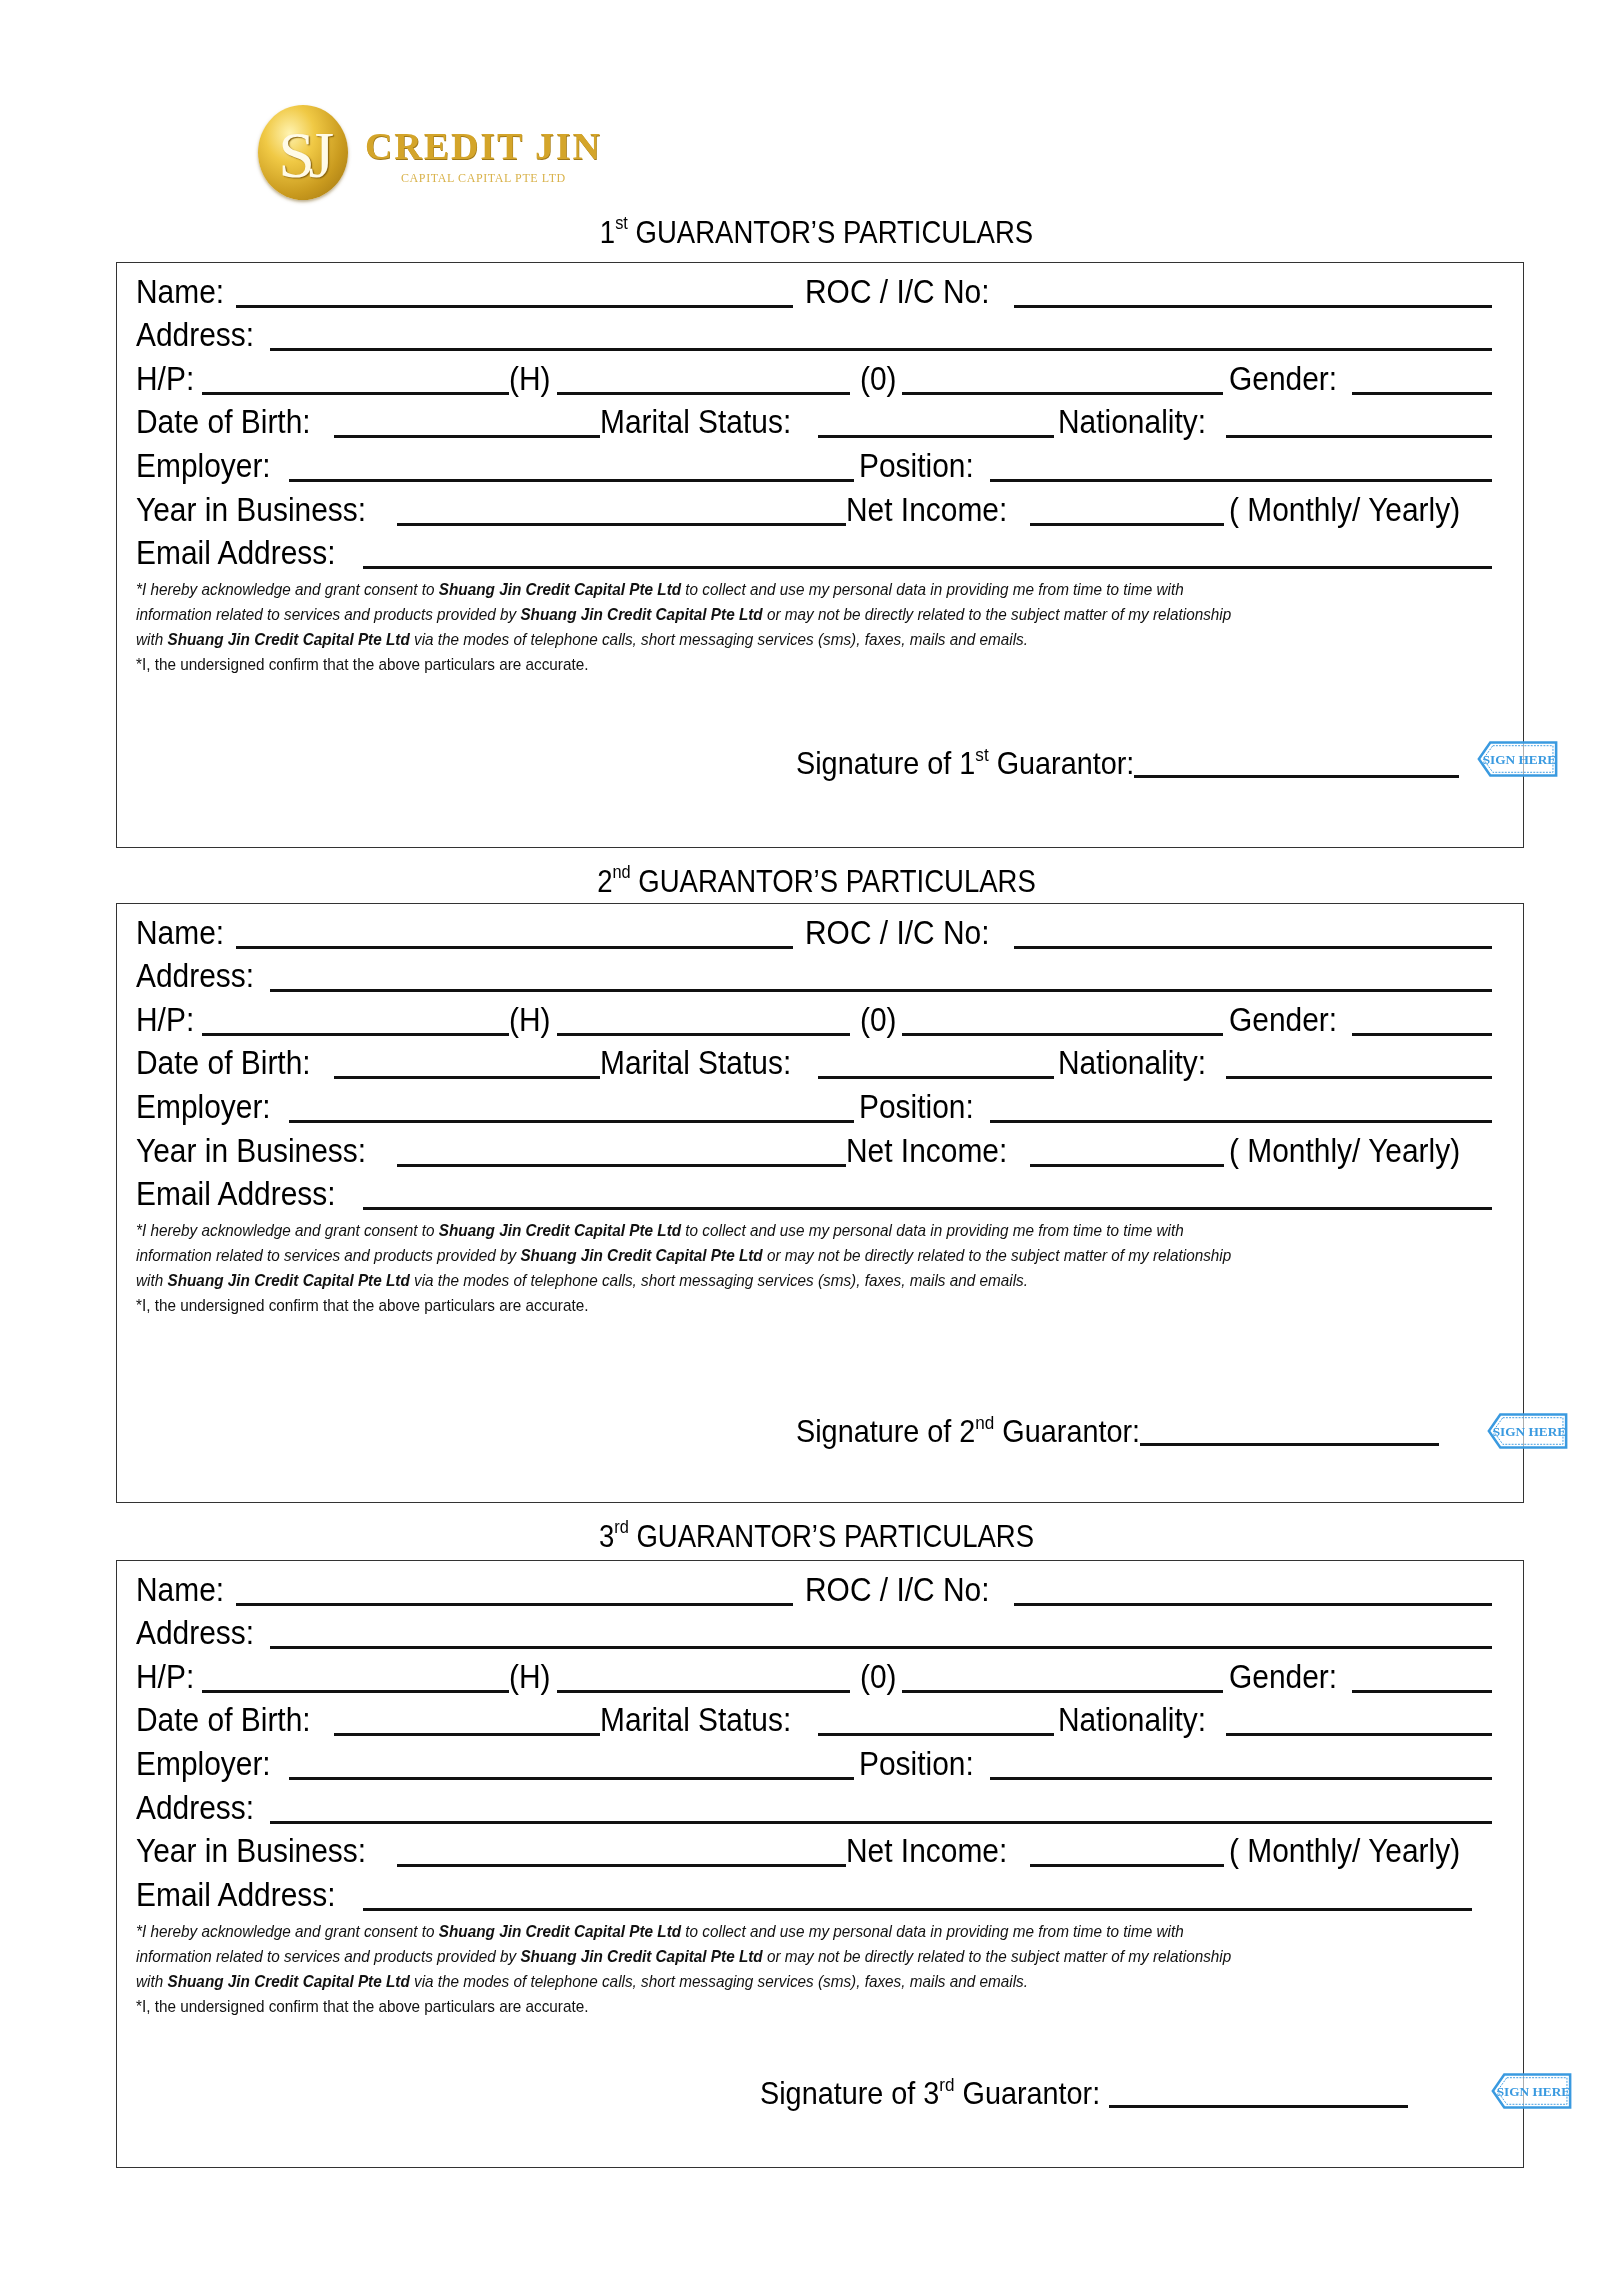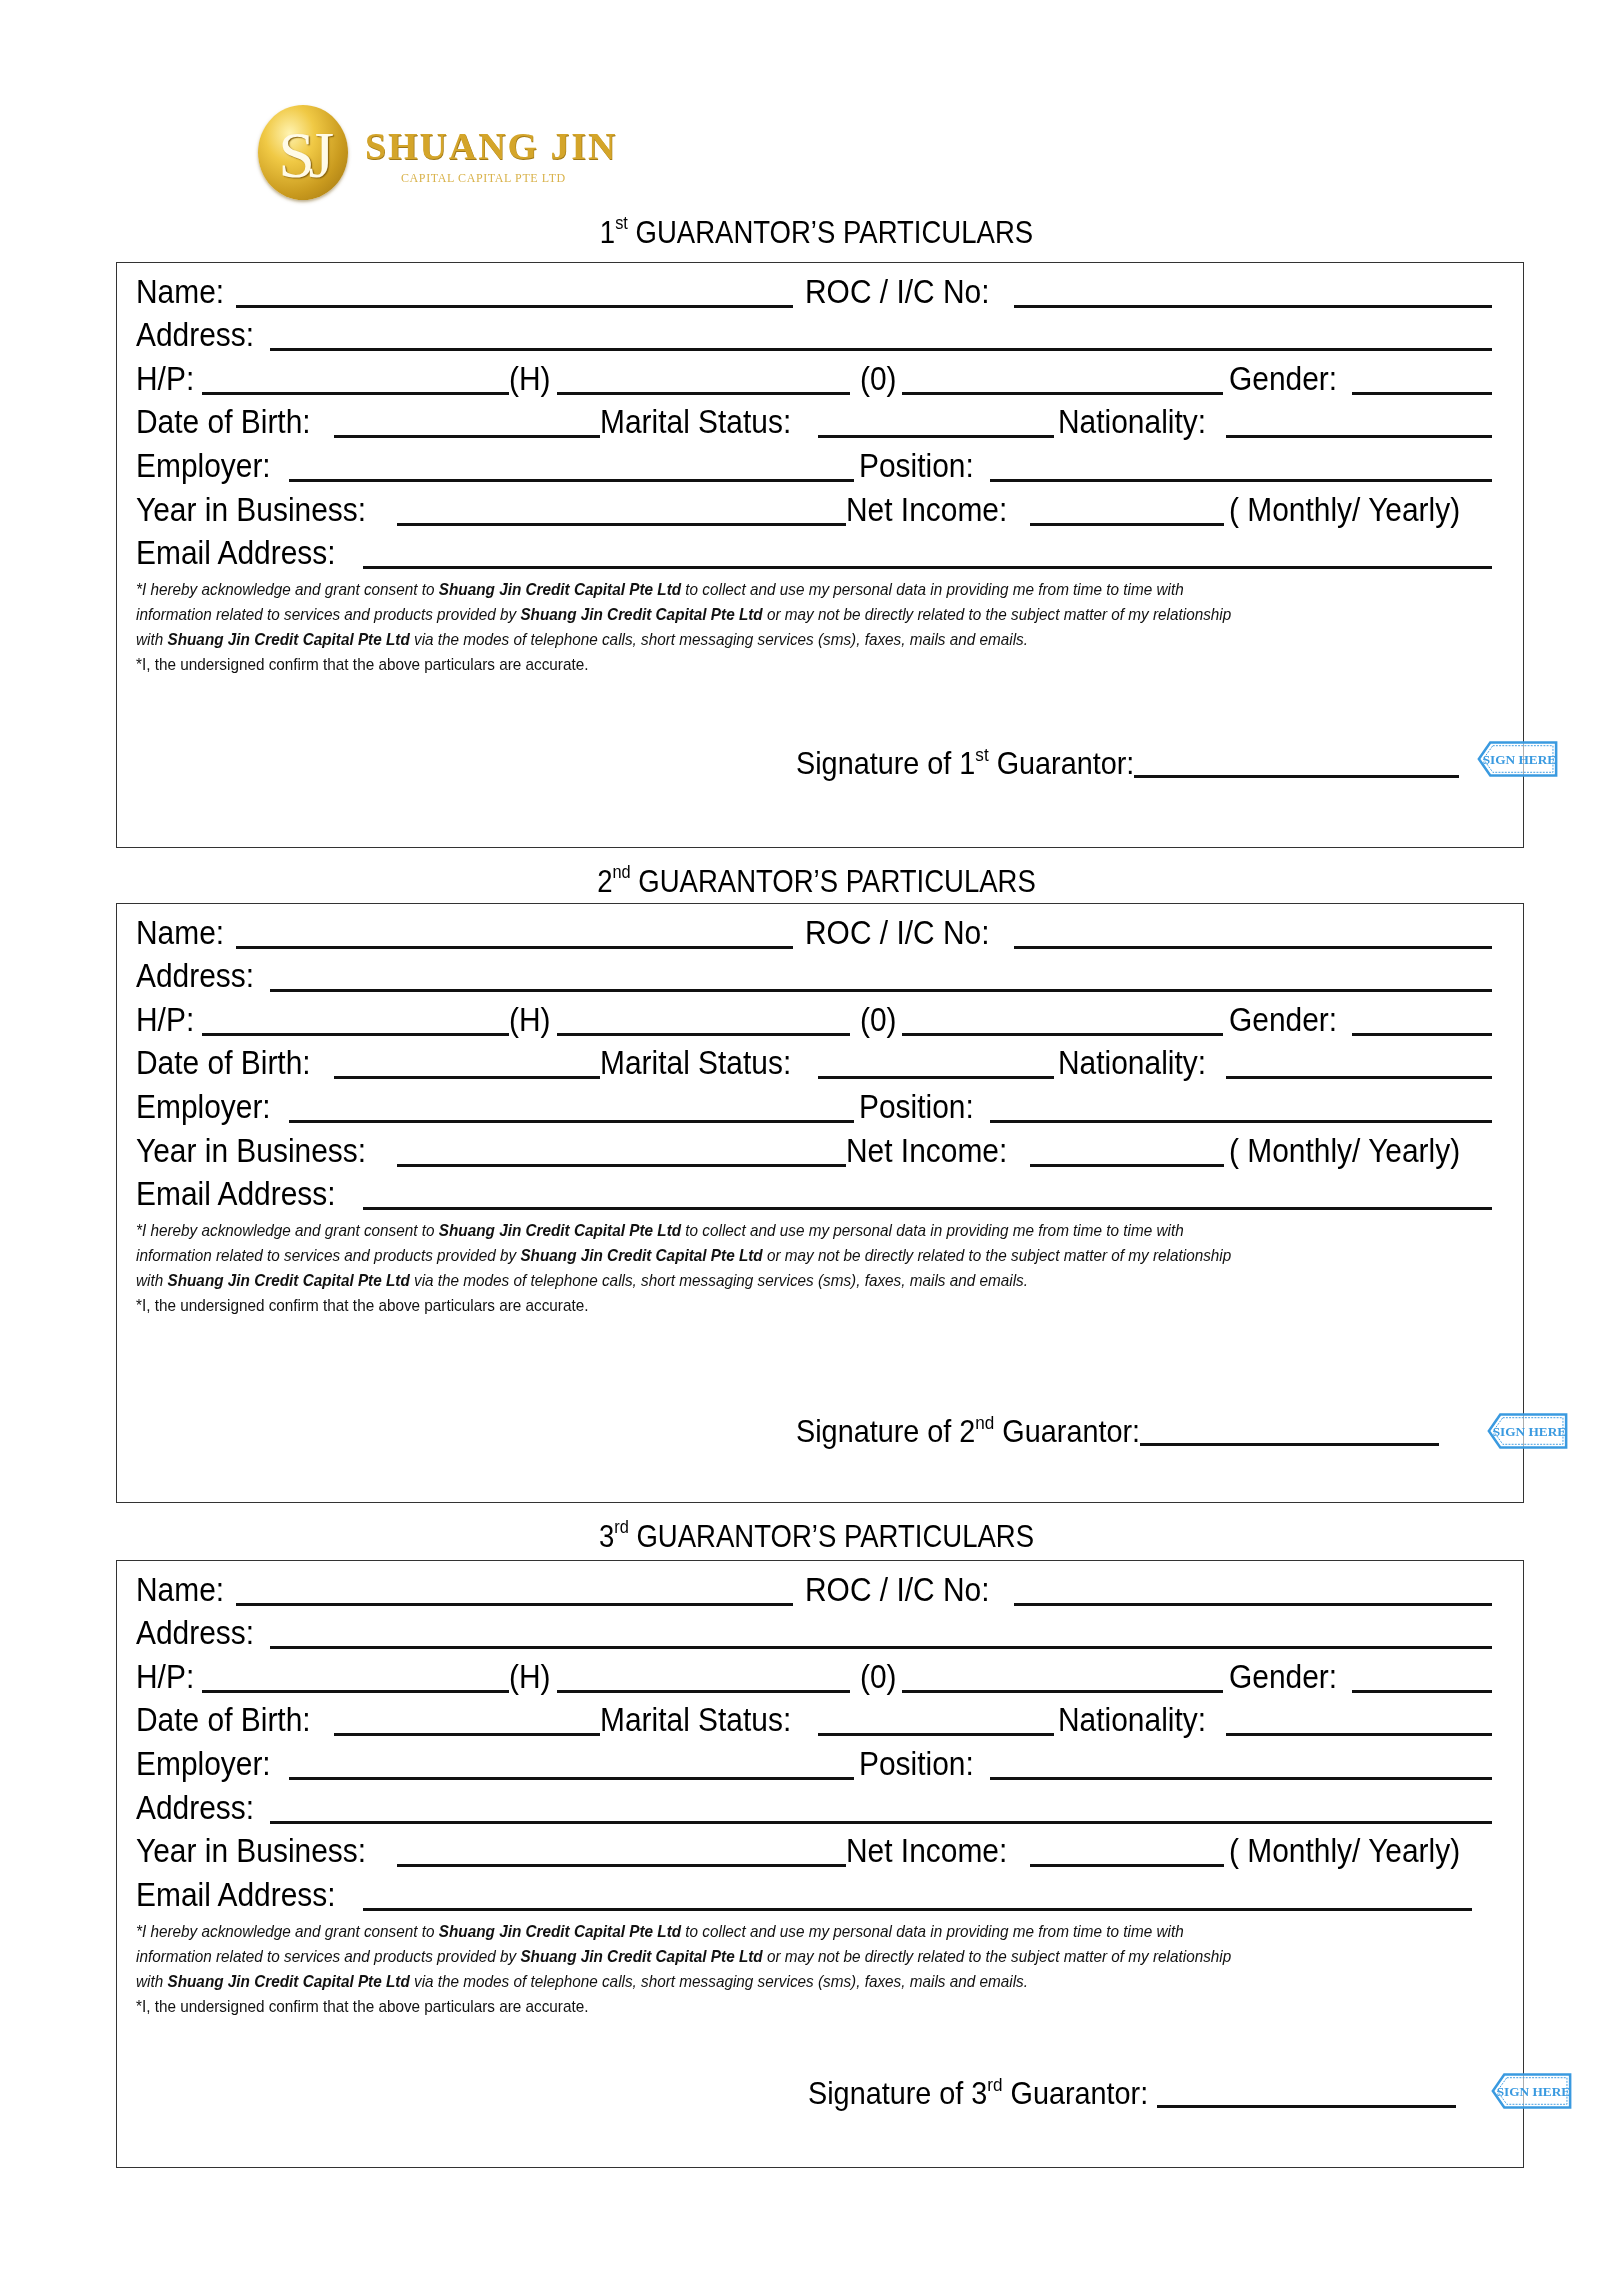--- a/index.html
+++ b/index.html
@@ -49,7 +49,7 @@
   <div class="logo-coin">
       <span>SJ</span>
     </div>
-  <div class="logo-name">SHUANG JIN</div>
+  <div class="logo-name">CREDIT JIN</div>
   <div class="logo-sub">CAPITAL CAPITAL PTE LTD</div>
 </div>
 

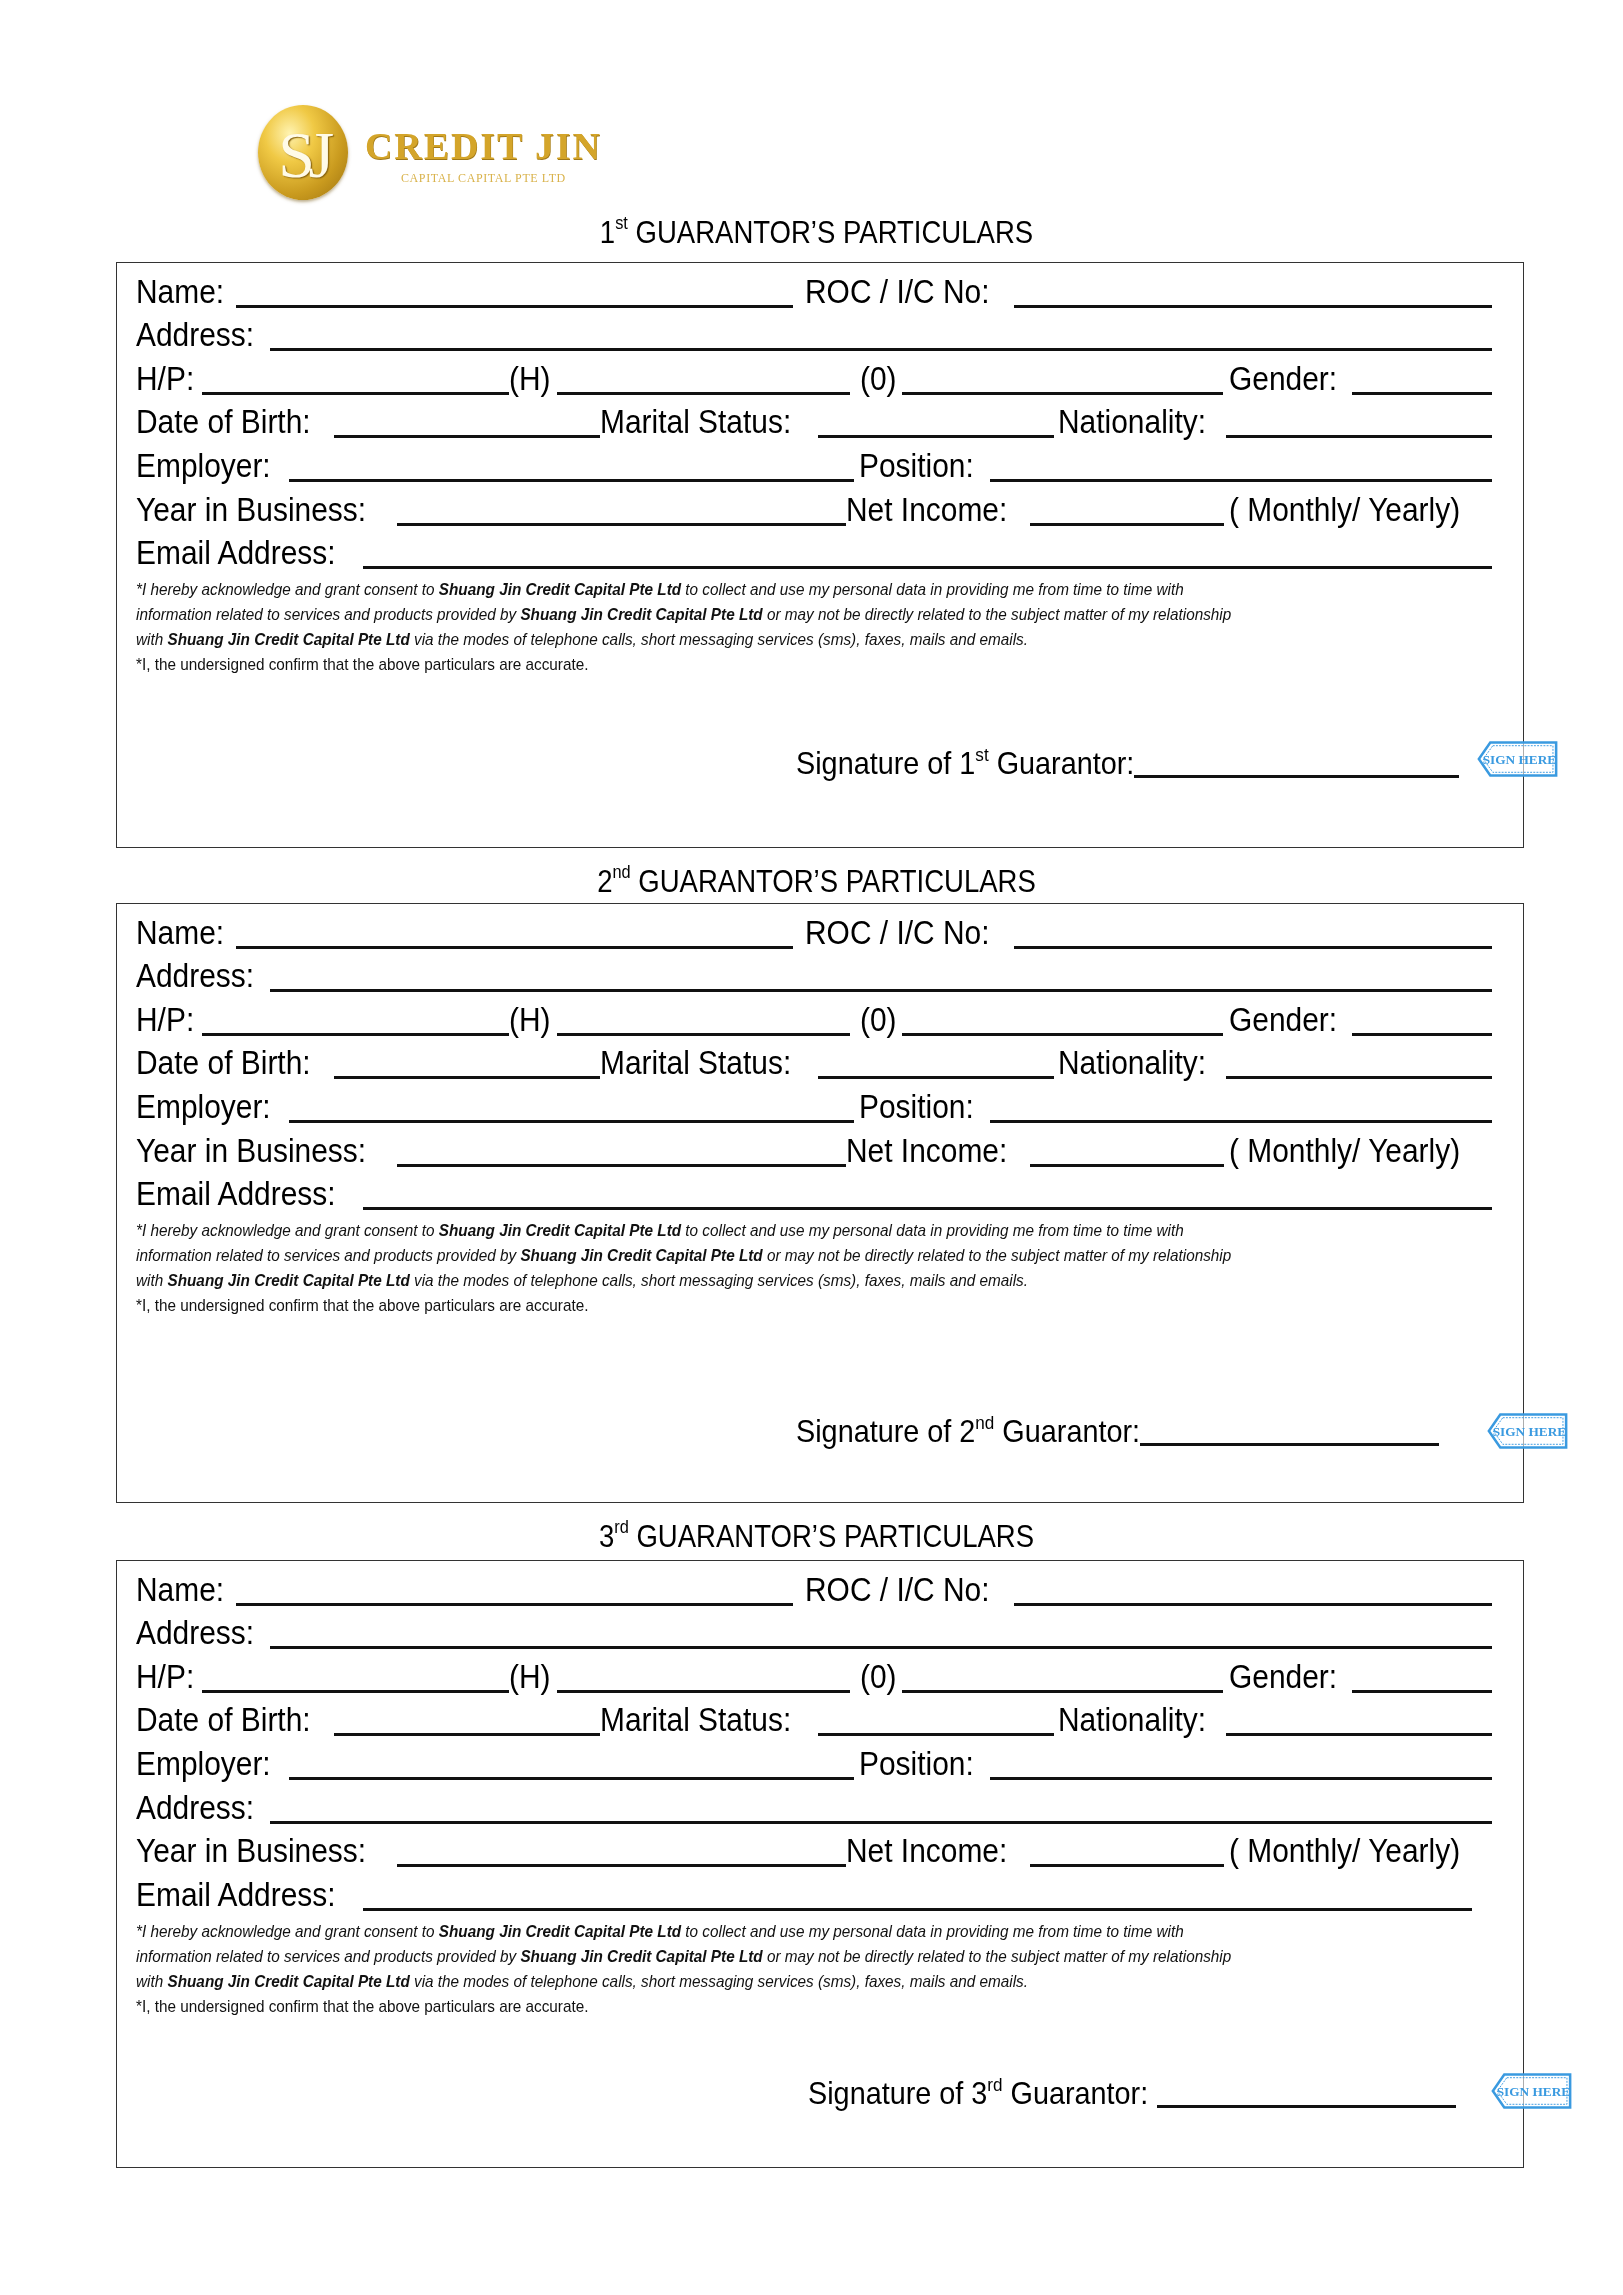--- a/index.html
+++ b/index.html
@@ -262,7 +262,7 @@
       <text x="68" y="38" text-anchor="middle" font-family="Liberation Serif, serif" font-weight="bold" font-size="21" fill="#3a9ae0">SIGN HERE</text>
     </svg>
   </div>
-<div class="sig" style="left: 808px; top: 2075px;">
+<div class="sig" style="left: 760px; top: 2075px;">
     <span style="display: inline-block; transform: scaleX(0.9); transform-origin: left bottom;">Signature of 3<sup>rd</sup> Guarantor:</span>
     <span class="ul" style="width: 299px; flex: 0 0 299px; margin-left: -29px;"></span>
   </div>

